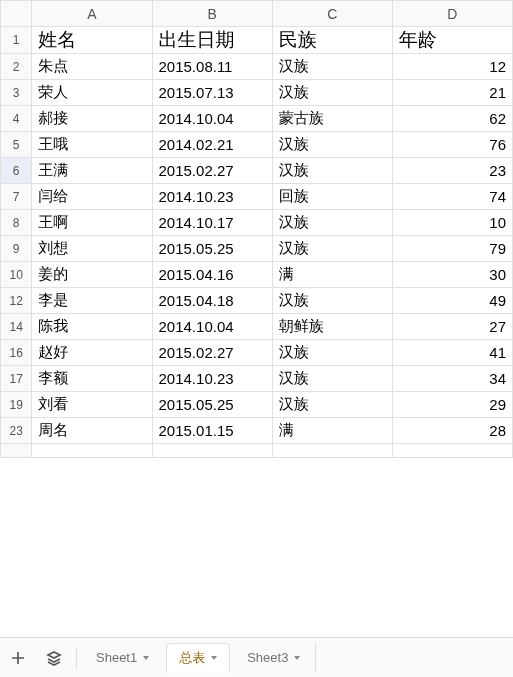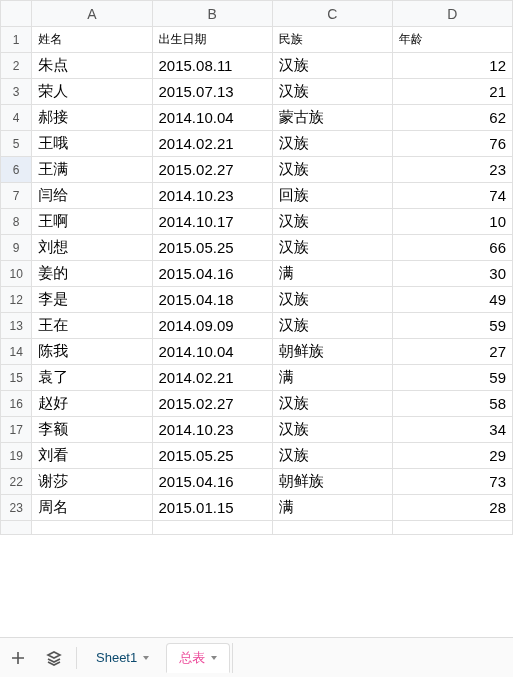--- a/index.html
+++ b/index.html
@@ -16,7 +16,7 @@
   .colD { width: 115px; }
   td.txt { text-align: left; font-size: 15px; }
   td.num { text-align: right; font-size: 15px; }
-  td.hdrcell { font-size: 12px; }
+  td.hdrcell { font-size: 19px; }
   tr.blank td { height: 14px; }
   tr.sel .rowhdr { background: #e8eef7; }
   tr.sel td.txt:first-of-type { background: #f0f4fb; }

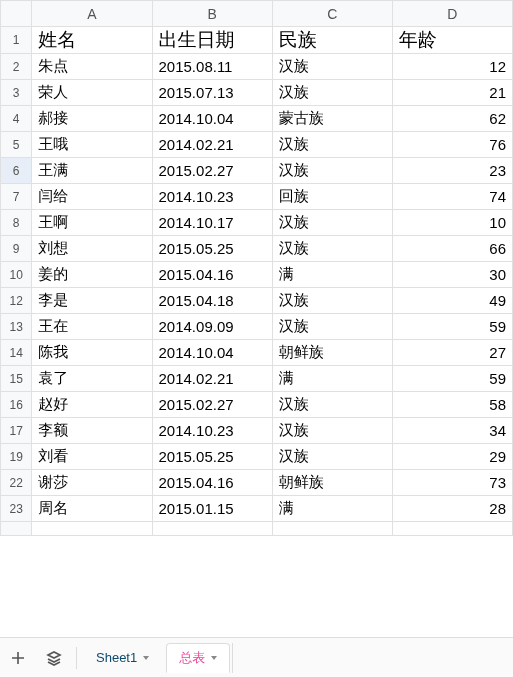--- a/index.html
+++ b/index.html
@@ -112,7 +112,7 @@
           <td class="txt">刘想</td>
           <td class="txt">2015.05.25</td>
           <td class="txt">汉族</td>
-          <td class="num">66</td>
+          <td class="num">79</td>
         </tr>
         <tr>
           <td class="rowhdr">10</td>

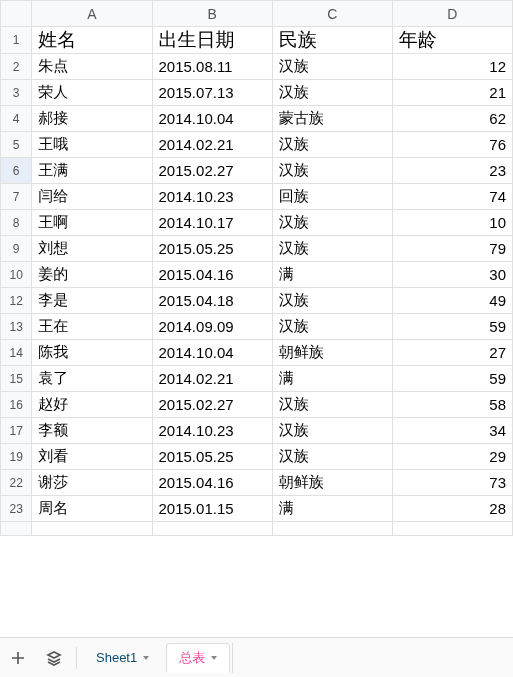--- a/index.html
+++ b/index.html
@@ -129,13 +129,6 @@
           <td class="num">49</td>
         </tr>
         <tr>
-          <td class="rowhdr">13</td>
-          <td class="txt">王在</td>
-          <td class="txt">2014.09.09</td>
-          <td class="txt">汉族</td>
-          <td class="num">59</td>
-        </tr>
-        <tr>
           <td class="rowhdr">14</td>
           <td class="txt">陈我</td>
           <td class="txt">2014.10.04</td>

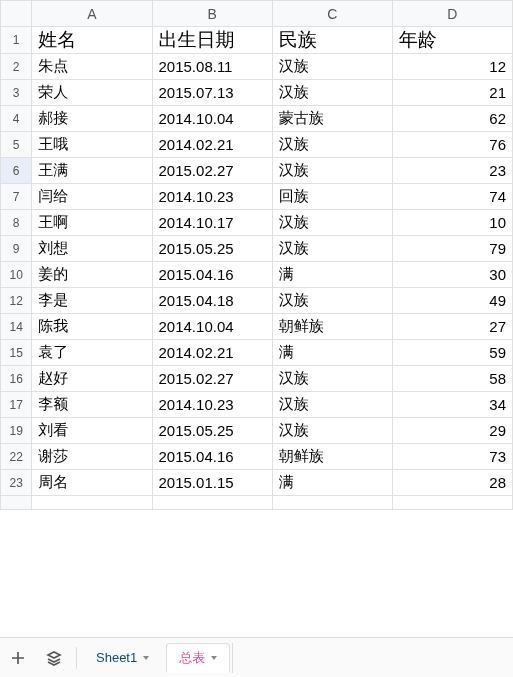--- a/index.html
+++ b/index.html
@@ -136,13 +136,6 @@
           <td class="num">27</td>
         </tr>
         <tr>
-          <td class="rowhdr">15</td>
-          <td class="txt">袁了</td>
-          <td class="txt">2014.02.21</td>
-          <td class="txt">满</td>
-          <td class="num">59</td>
-        </tr>
-        <tr>
           <td class="rowhdr">16</td>
           <td class="txt">赵好</td>
           <td class="txt">2015.02.27</td>

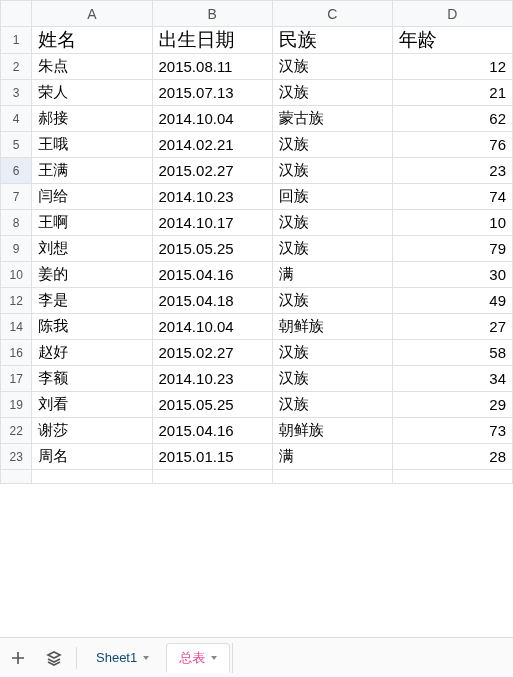--- a/index.html
+++ b/index.html
@@ -140,7 +140,7 @@
           <td class="txt">赵好</td>
           <td class="txt">2015.02.27</td>
           <td class="txt">汉族</td>
-          <td class="num">58</td>
+          <td class="num">41</td>
         </tr>
         <tr>
           <td class="rowhdr">17</td>

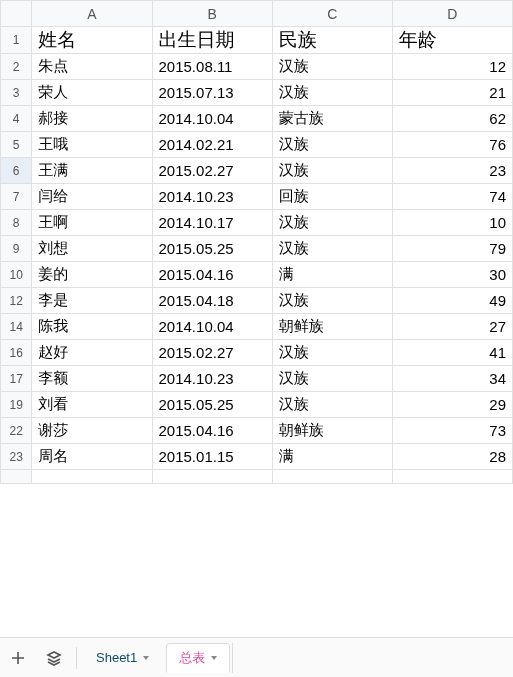--- a/index.html
+++ b/index.html
@@ -157,13 +157,6 @@
           <td class="num">29</td>
         </tr>
         <tr>
-          <td class="rowhdr">22</td>
-          <td class="txt">谢莎</td>
-          <td class="txt">2015.04.16</td>
-          <td class="txt">朝鲜族</td>
-          <td class="num">73</td>
-        </tr>
-        <tr>
           <td class="rowhdr">23</td>
           <td class="txt">周名</td>
           <td class="txt">2015.01.15</td>

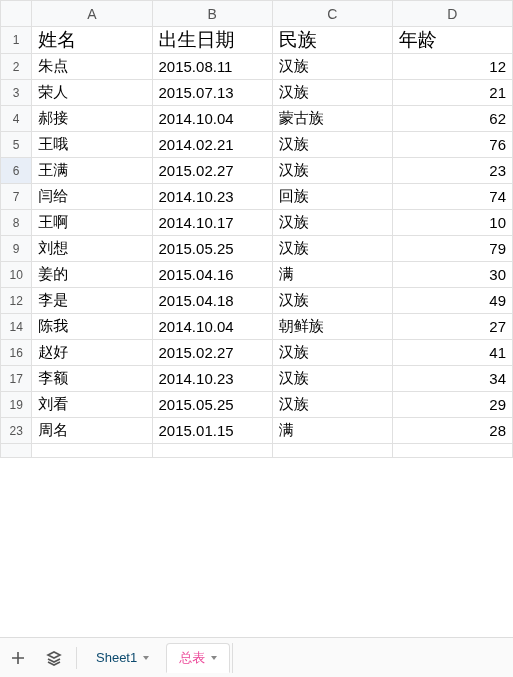--- a/index.html
+++ b/index.html
@@ -24,7 +24,7 @@
   .bottombar { position: absolute; left: 0; right: 0; bottom: 0; height: 40px; border-top: 1px solid #ddd; background: #fafafa; display: flex; align-items: center; }
   .bb-btn { width: 36px; height: 40px; display: flex; align-items: center; justify-content: center; color: #555; cursor: pointer; }
   .bb-btn svg { width: 16px; height: 16px; stroke: #555; fill: none; stroke-width: 1.6; }
-  .tab { height: 30px; padding: 0 12px; margin: 0 2px; display: flex; align-items: center; gap: 6px; font-size: 13px; color: #0c4a6e; border: 1px solid transparent; border-radius: 4px 4px 0 0; cursor: pointer; }
+  .tab { height: 30px; padding: 0 12px; margin: 0 2px; display: flex; align-items: center; gap: 6px; font-size: 13px; color: #737373; border: 1px solid transparent; border-radius: 4px 4px 0 0; cursor: pointer; }
   .tab.active { background: #fff; border: 1px solid #ddd; border-bottom-color: #fff; color: #ec4899; }
   .tab .caret { width: 0; height: 0; border-left: 3.5px solid transparent; border-right: 3.5px solid transparent; border-top: 4px solid #888; }
   .tabsep { width: 1px; height: 22px; background: #ddd; margin: 0 4px; }

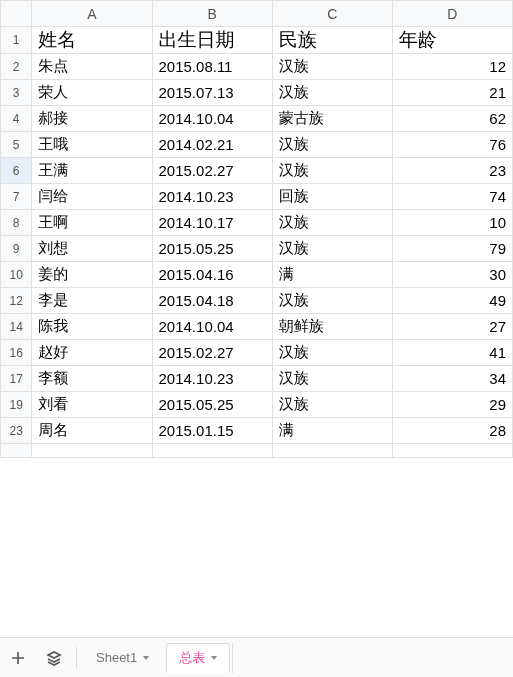--- a/index.html
+++ b/index.html
@@ -25,7 +25,7 @@
   .bb-btn { width: 36px; height: 40px; display: flex; align-items: center; justify-content: center; color: #555; cursor: pointer; }
   .bb-btn svg { width: 16px; height: 16px; stroke: #555; fill: none; stroke-width: 1.6; }
   .tab { height: 30px; padding: 0 12px; margin: 0 2px; display: flex; align-items: center; gap: 6px; font-size: 13px; color: #737373; border: 1px solid transparent; border-radius: 4px 4px 0 0; cursor: pointer; }
-  .tab.active { background: #fff; border: 1px solid #ddd; border-bottom-color: #fff; color: #ec4899; }
+  .tab.active { background: #fff; border: 1px solid #ddd; border-bottom-color: #fff; color: #a16207; }
   .tab .caret { width: 0; height: 0; border-left: 3.5px solid transparent; border-right: 3.5px solid transparent; border-top: 4px solid #888; }
   .tabsep { width: 1px; height: 22px; background: #ddd; margin: 0 4px; }
 </style>

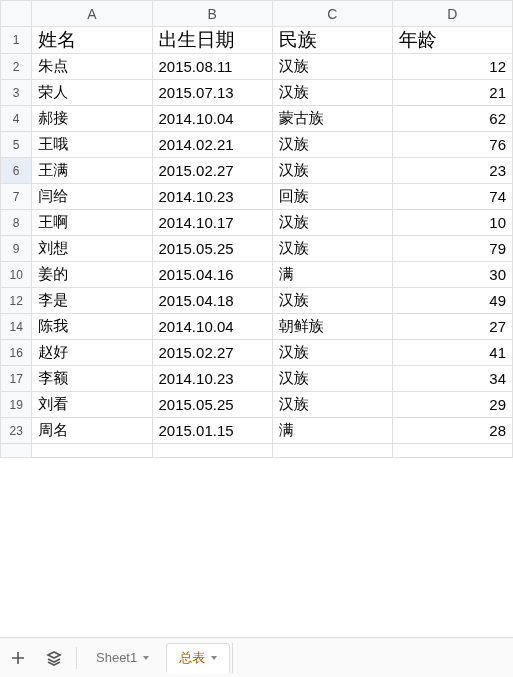--- a/index.html
+++ b/index.html
@@ -195,6 +195,10 @@
         <span>总表</span>
         <span class="caret"></span>
       </div>
+      <div class="tab">
+        <span>Sheet3</span>
+        <span class="caret"></span>
+      </div>
       <div style="width: 10px; height: 30px; border-left: 1px solid rgb(221, 221, 221);"></div>
     </div>
 </div>

